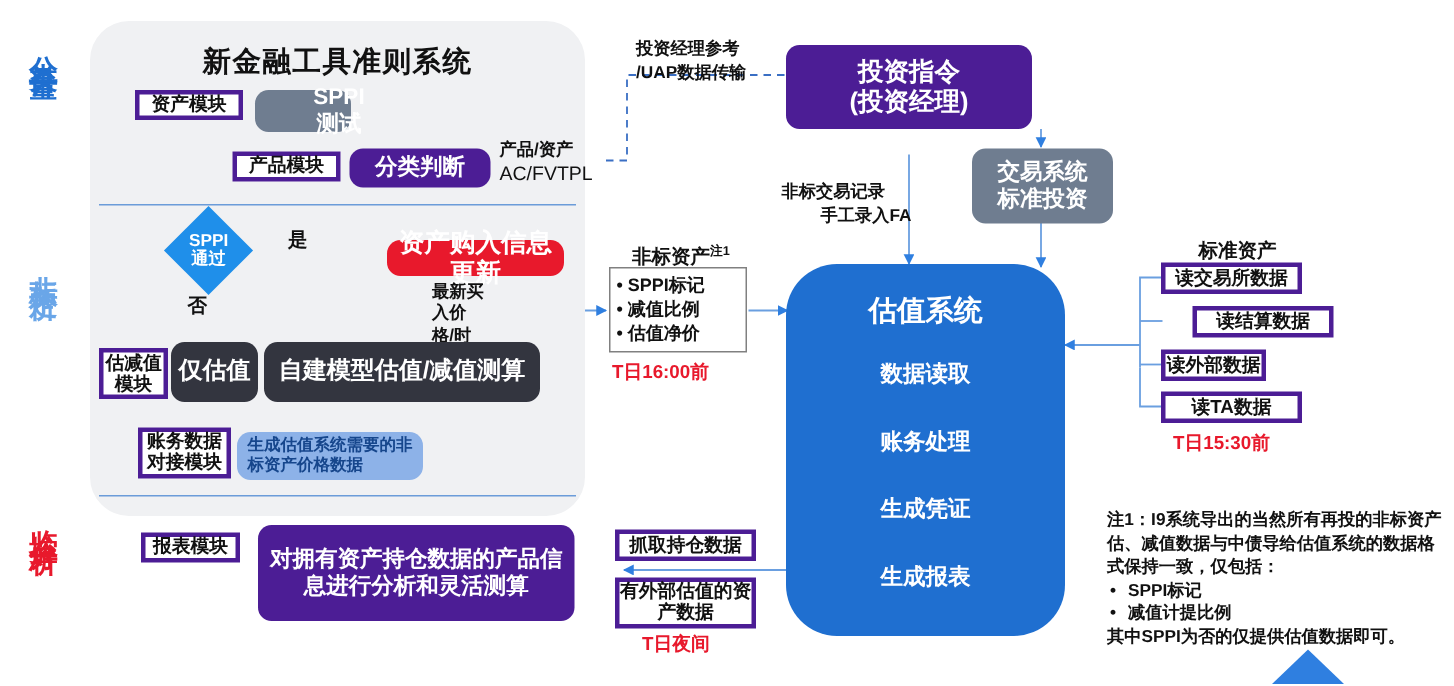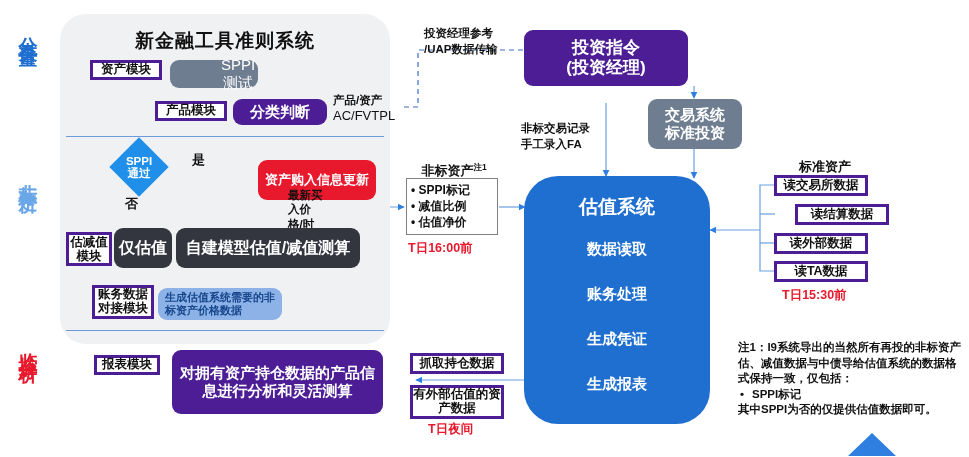--- a/index.html
+++ b/index.html
@@ -129,7 +129,7 @@
   <div class="abs tagbox" style="left:92px;top:285px;width:62px;height:34px;">账务数据对接模块</div>
   <div class="abs tagbox" style="left:94px;top:355px;width:66px;height:20px;">报表模块</div>
 
-  <div class="abs roundbox gray" style="left:170px;top:60px;width:88px;height:28px;font-size:15px;font-weight:normal;padding-left:48px;">SPPI测试</div>
+  <div class="abs roundbox gray" style="left:170px;top:60px;width:64px;height:28px;font-size:15px;font-weight:bold;padding-left:48px;">SPPI测试</div>
 
   <div class="abs roundbox blue" style="left:233px;top:99px;width:94px;height:26px;font-size:15px;font-weight:bold;">分类判断</div>
   <div class="abs smalltxt b" style="left:333px;top:93px;width:70px;">产品/资产</div>

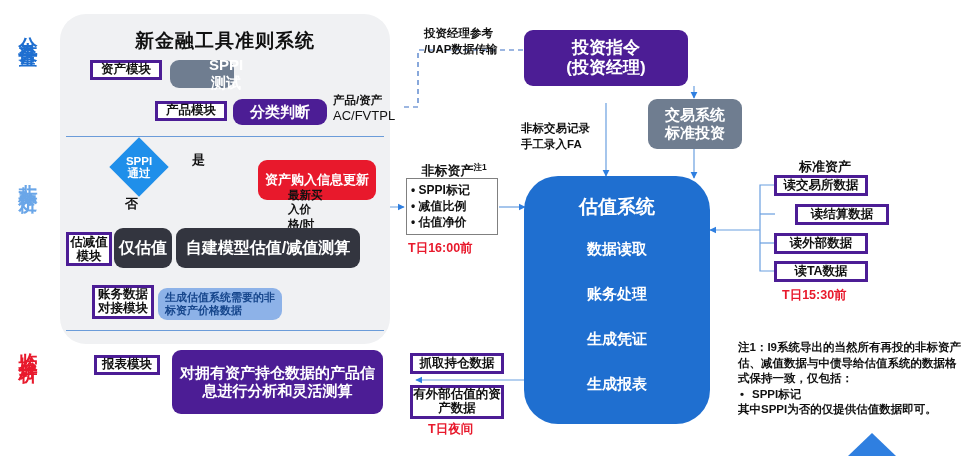--- a/index.html
+++ b/index.html
@@ -168,7 +168,7 @@
   </div>
 
   <div class="abs smalltxt b" style="left:521px;top:121px;">非标交易记录</div>
-  <div class="abs smalltxt b" style="left:521px;top:137px;">手工录入FA</div>
+  <div class="abs smalltxt b" style="left:547px;top:137px;">手工录入FA</div>
 
   <div class="abs hdr" style="left:406px;top:162px;width:96px;">
     <span>非标资产</span><span class="sup">注1</span>

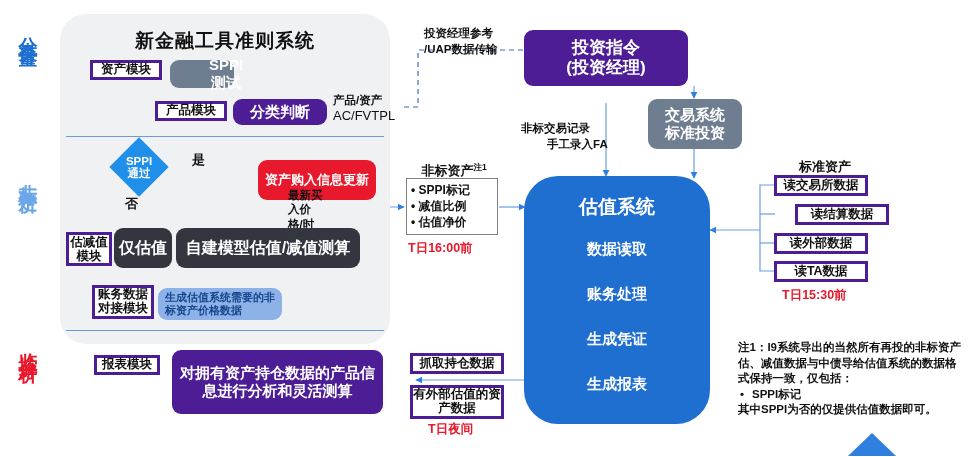--- a/index.html
+++ b/index.html
@@ -144,7 +144,7 @@
   <div class="abs smalltxt b" style="left:192px;top:152px;font-size:13px;">是</div>
   <div class="abs smalltxt b" style="left:125px;top:196px;font-size:13px;">否</div>
 
-  <div class="abs roundbox red" style="left:258px;top:160px;width:118px;height:40px;font-size:13px;">资产购入信息更新</div>
+  <div class="abs roundbox red" style="left:258px;top:160px;width:118px;height:24px;font-size:17px;">资产购入信息更新</div>
   <div class="abs smalltxt b" style="left:288px;top:188px;width:36px;line-height:1.25;">最新买入价格/时间</div>
 
   <div class="abs roundbox dark" style="left:114px;top:228px;width:58px;height:40px;font-size:16px;font-weight:bold;">仅估值</div>

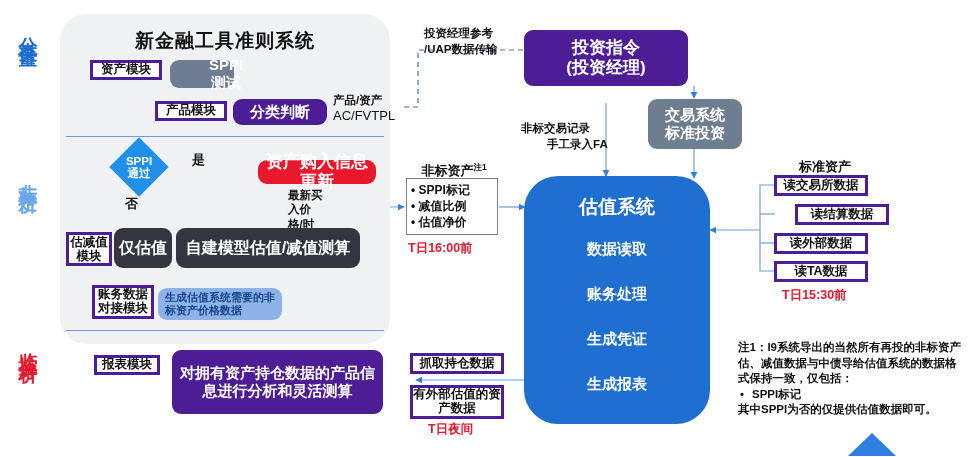--- a/index.html
+++ b/index.html
@@ -191,7 +191,7 @@
   <div class="abs hdr" style="left:775px;top:158px;width:100px;">标准资产</div>
   <div class="abs tagbox" style="left:774px;top:175px;width:94px;height:21px;">读交易所数据</div>
   <div class="abs tagbox" style="left:774px;top:204px;width:94px;height:21px;margin-left:21px;">读结算数据</div>
-  <div class="abs tagbox" style="left:774px;top:233px;width:94px;height:21px;">读外部数据</div>
+  <div class="abs tagbox" style="left:774px;top:233px;width:70px;height:21px;">读外部数据</div>
   <div class="abs tagbox" style="left:774px;top:261px;width:94px;height:21px;">读TA数据</div>
   <div class="abs redtxt" style="left:782px;top:287px;">T日15:30前</div>
 

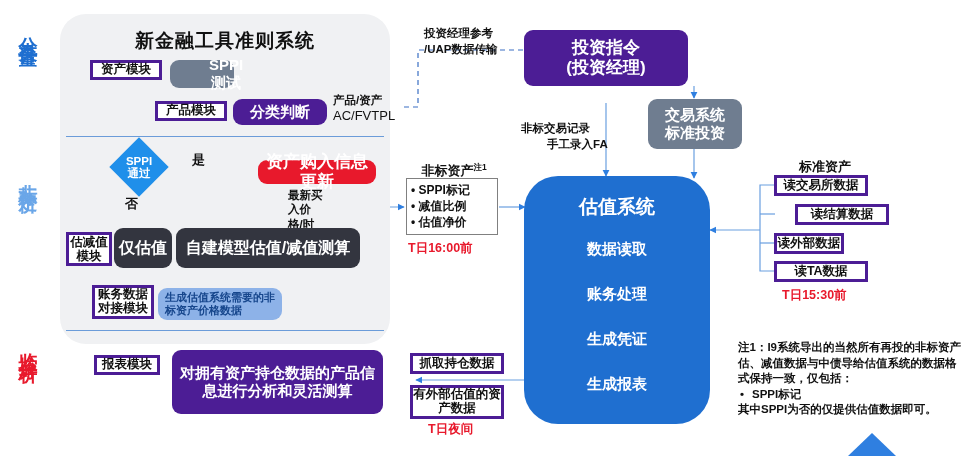--- a/index.html
+++ b/index.html
@@ -202,6 +202,7 @@
   <div class="abs note" style="left:738px;top:340px;width:228px;">
     <div>注1：I9系统导出的当然所有再投的非标资产估、减值数据与中债导给估值系统的数据格式保持一致，仅包括：</div>
     <div class="li">SPPI标记</div>
+    <div class="li">减值计提比例</div>
     <div>其中SPPI为否的仅提供估值数据即可。</div>
   </div>
 

